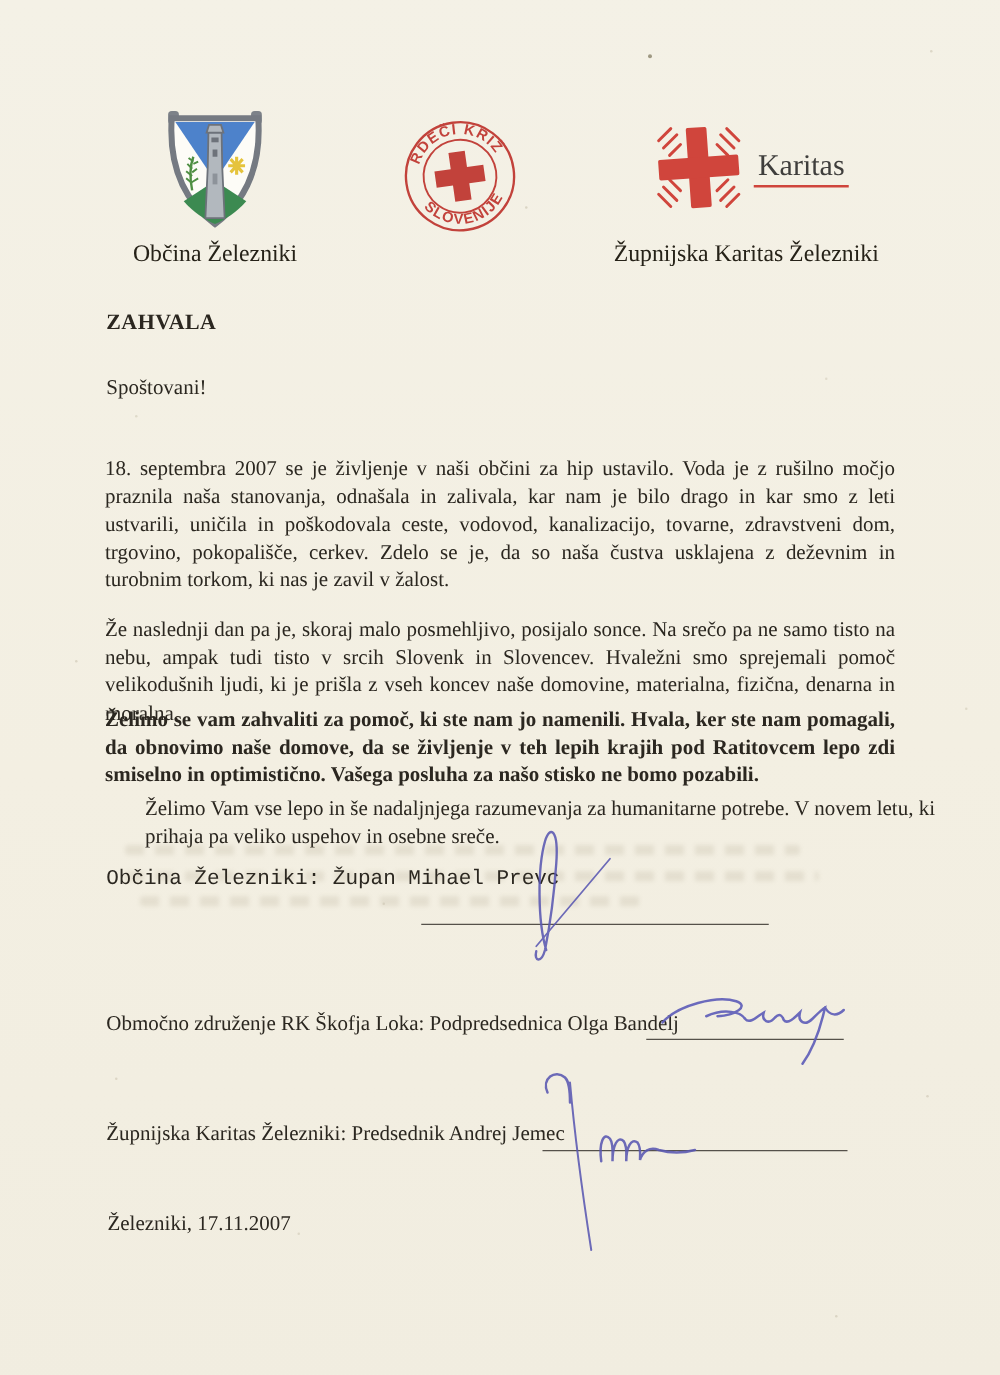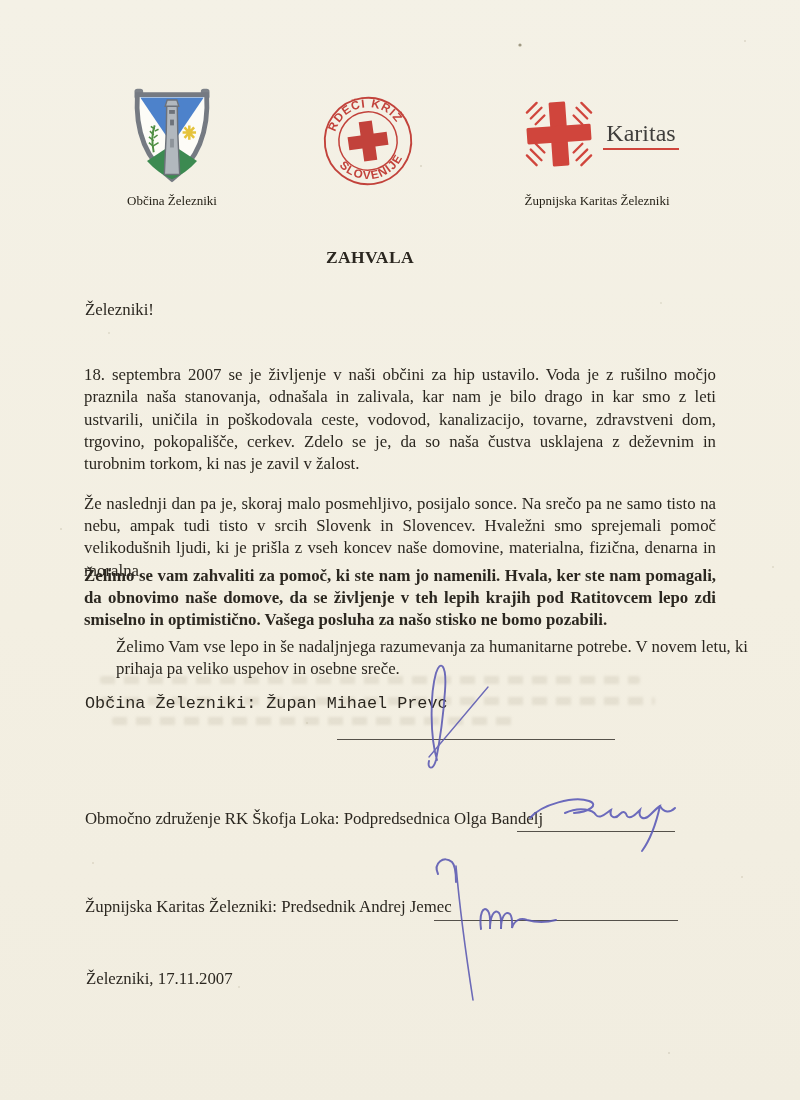--- a/index.html
+++ b/index.html
@@ -31,7 +31,7 @@
   .col2{left:236px;width:264px;}
   .col3{left:487px;width:220px;}
   .logo-box{height:106px;display:flex;align-items:flex-end;justify-content:center;}
-  .caption{font-size:13px;margin-top:5px;white-space:nowrap;color:#262218;}
+  .caption{font-size:19px;margin-top:5px;white-space:nowrap;color:#262218;}
   .karitas-word{font-size:24px;color:#3f3e3c;line-height:1.05;border-bottom:2.5px solid #cf453c;padding:0 3px 1px 3px;margin-top:1px;}
   
   .title{position:absolute;top:247px;left:85px;width:570px;text-align:center;font-weight:bold;font-size:17.5px;letter-spacing:.4px;}

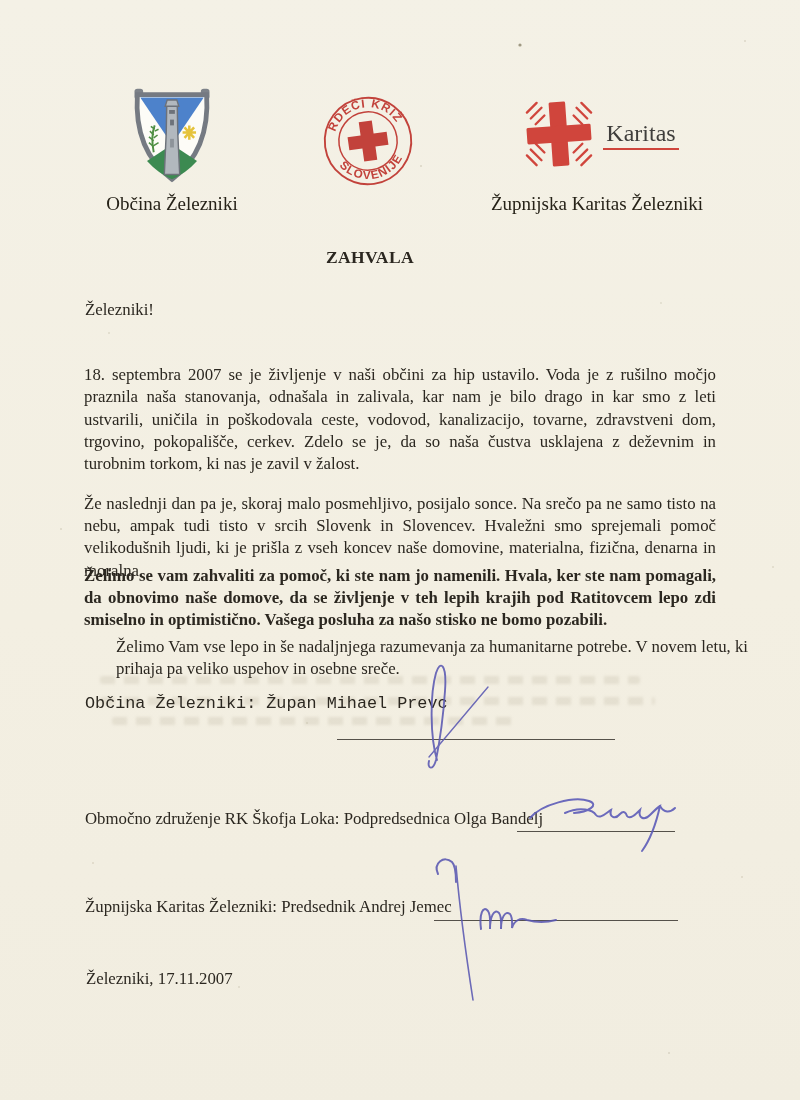--- a/index.html
+++ b/index.html
@@ -34,7 +34,7 @@
   .caption{font-size:19px;margin-top:5px;white-space:nowrap;color:#262218;}
   .karitas-word{font-size:24px;color:#3f3e3c;line-height:1.05;border-bottom:2.5px solid #cf453c;padding:0 3px 1px 3px;margin-top:1px;}
   
-  .title{position:absolute;top:247px;left:85px;width:570px;text-align:center;font-weight:bold;font-size:17.5px;letter-spacing:.4px;}
+  .title{position:absolute;top:247px;left:85px;width:570px;font-weight:bold;font-size:17.5px;letter-spacing:.4px;}
   .salutation{position:absolute;top:300px;left:85px;font-size:16.8px;}
   .para{position:absolute;left:84px;width:632px;text-align:justify;font-size:16.8px;line-height:22.3px;}
   .p1{top:346px;margin-top:18px;} .p2{top:476px;} .p3{top:548px;font-weight:bold;} .p4{top:619px;margin-left:32px;}

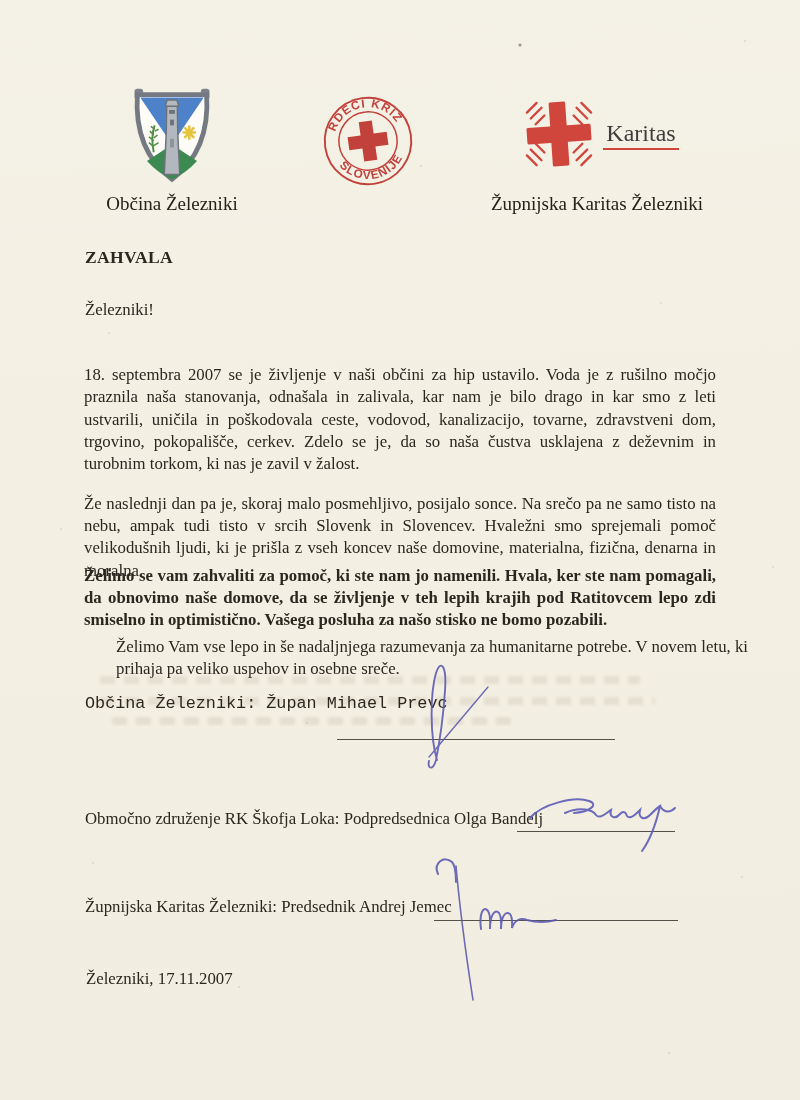--- a/index.html
+++ b/index.html
@@ -121,7 +121,7 @@
   </div>
 
   <div class="title">ZAHVALA</div>
-  <div class="salutation">Železniki!</div>
+  <div class="salutation">Spoštovani!</div>
 
   <p class="para p1">18. septembra 2007 se je življenje v naši občini za hip ustavilo. Voda je z rušilno močjo praznila naša stanovanja, odnašala in zalivala, kar nam je bilo drago in kar smo z leti ustvarili, uničila in poškodovala ceste, vodovod, kanalizacijo, tovarne, zdravstveni dom, trgovino, pokopališče, cerkev. Zdelo se je, da so naša čustva usklajena z deževnim in turobnim torkom, ki nas je zavil v žalost.</p>
   <p class="para p2">Že naslednji dan pa je, skoraj malo posmehljivo, posijalo sonce. Na srečo pa ne samo tisto na nebu, ampak tudi tisto v srcih Slovenk in Slovencev. Hvaležni smo sprejemali pomoč velikodušnih ljudi, ki je prišla z vseh koncev naše domovine, materialna, fizična, denarna in moralna.</p>

